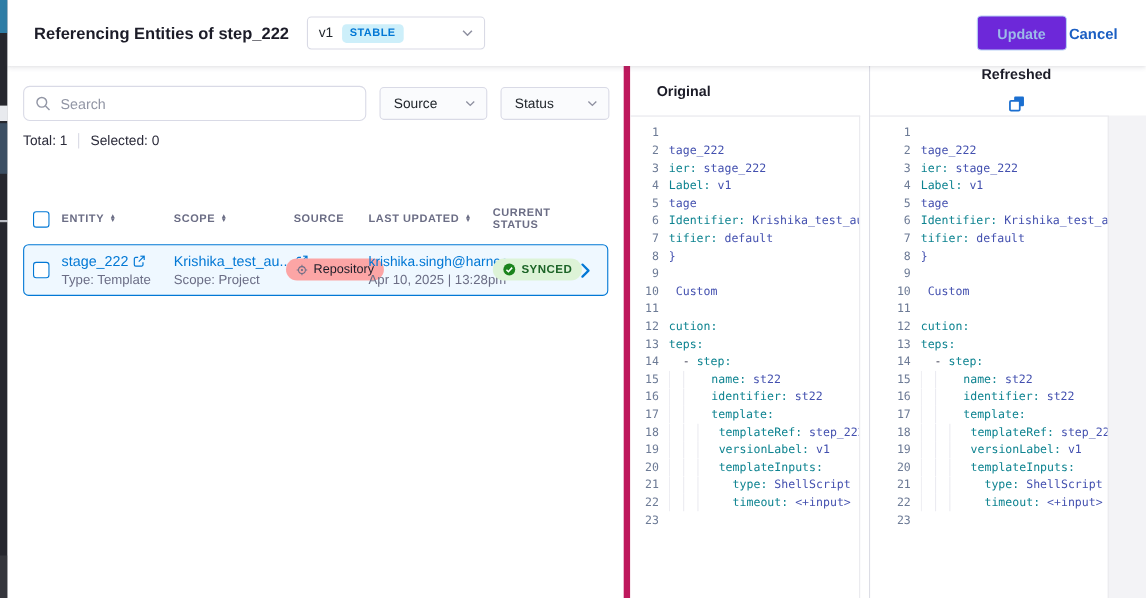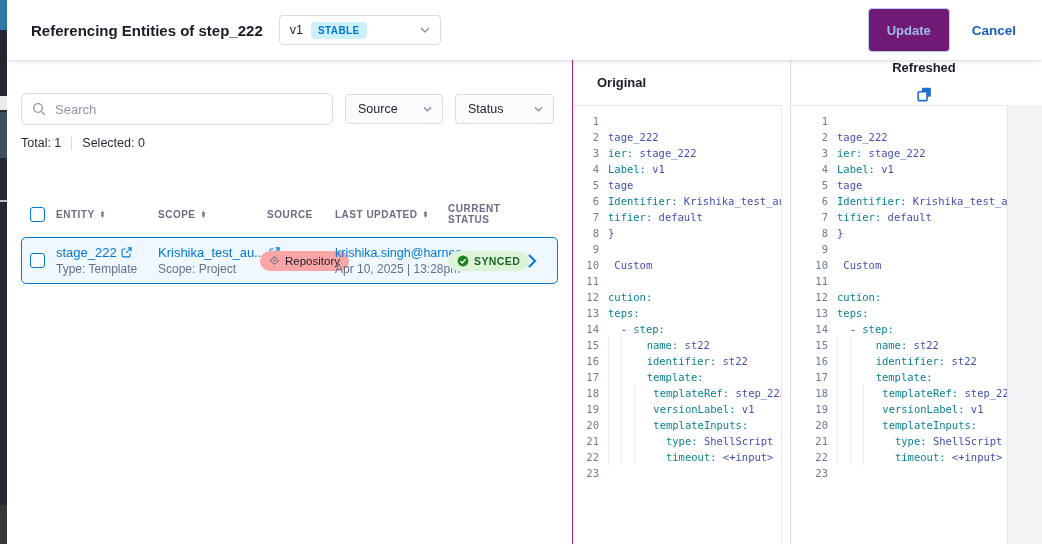--- a/index.html
+++ b/index.html
@@ -29,7 +29,7 @@
     padding:3px 7px; border-radius:4px; }
   .ver-spacer { flex:1; }
   .hdr-spacer { flex:1; }
-  .btn-update { height:44px; padding:0 18px; background:#701a75; border:1px solid #b7cff5; border-radius:4px;
+  .btn-update { height:32px; padding:0 18px; background:#6d28d9; border:1px solid #b7cff5; border-radius:4px;
     color:#9cbbe8; font-size:13px; font-weight:bold; cursor:default; }
   .btn-cancel { margin-left:20px; background:none; border:none; color:#1b5fc3; font-size:13.5px;
     font-weight:bold; cursor:pointer; padding:4px 2px; }

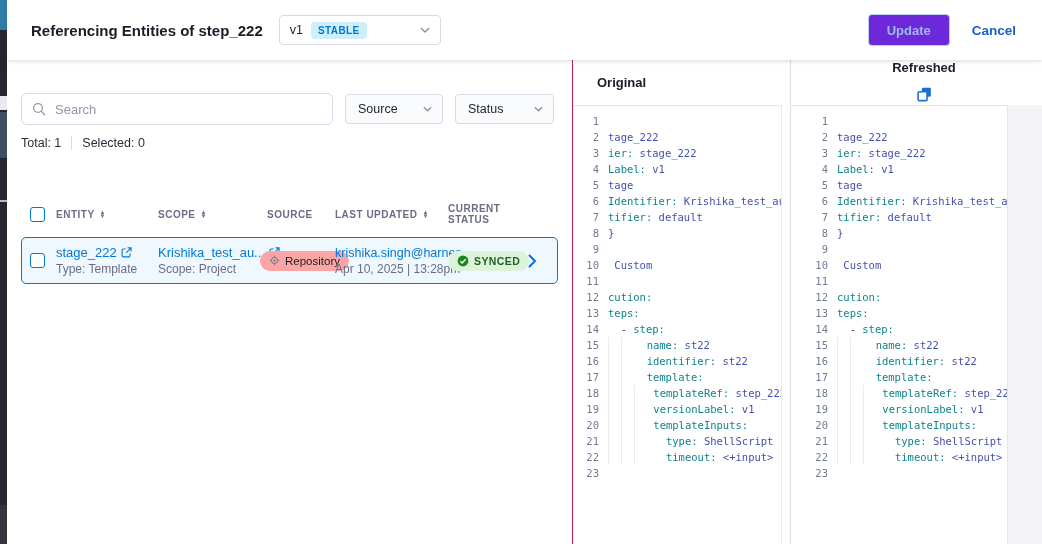--- a/index.html
+++ b/index.html
@@ -31,7 +31,7 @@
   .hdr-spacer { flex:1; }
   .btn-update { height:32px; padding:0 18px; background:#6d28d9; border:1px solid #b7cff5; border-radius:4px;
     color:#9cbbe8; font-size:13px; font-weight:bold; cursor:default; }
-  .btn-cancel { margin-left:20px; background:none; border:none; color:#1b5fc3; font-size:13.5px;
+  .btn-cancel { background:none; border:none; color:#1b5fc3; font-size:13.5px;
     font-weight:bold; cursor:pointer; padding:4px 2px; }
 
   

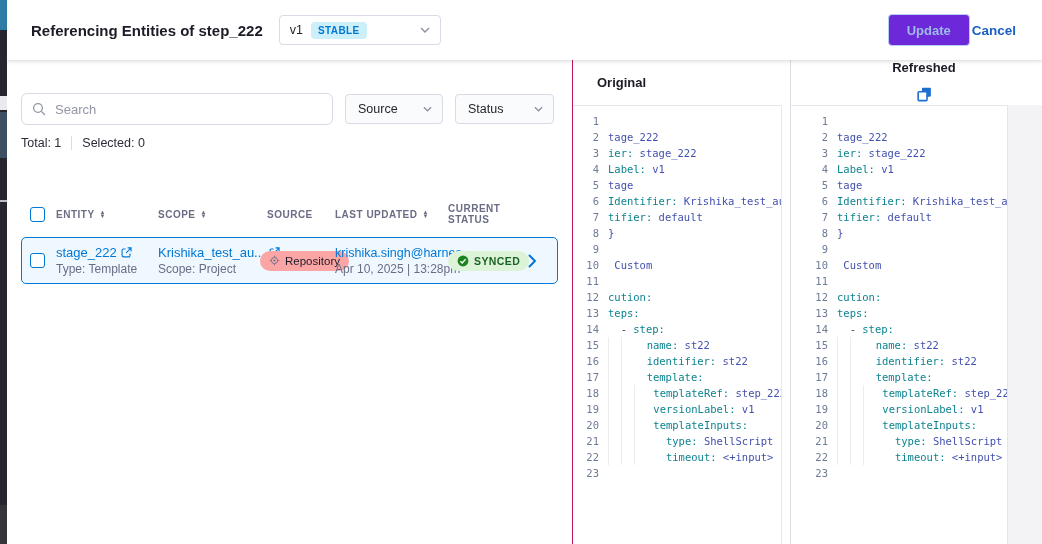--- a/index.html
+++ b/index.html
@@ -38,7 +38,7 @@
   .dlg-body { flex:1; display:flex; min-height:0; }
 
   
-  .left-pane { width:566px; flex:0 0 566px; border-right:1px solid #be185d; padding-top:33px; background:#fff; }
+  .left-pane { width:566px; flex:0 0 566px; border-right:6px solid #be185d; padding-top:18px; background:#fff; }
   .filter-row { display:flex; align-items:center; padding:0 12px 0 14px; gap:12px; }
   .search-box { width:312px; height:32px; border:1px solid #d9dae6; border-radius:6px; display:flex;
     align-items:center; padding:0 10px; gap:7px; background:#fff; }

